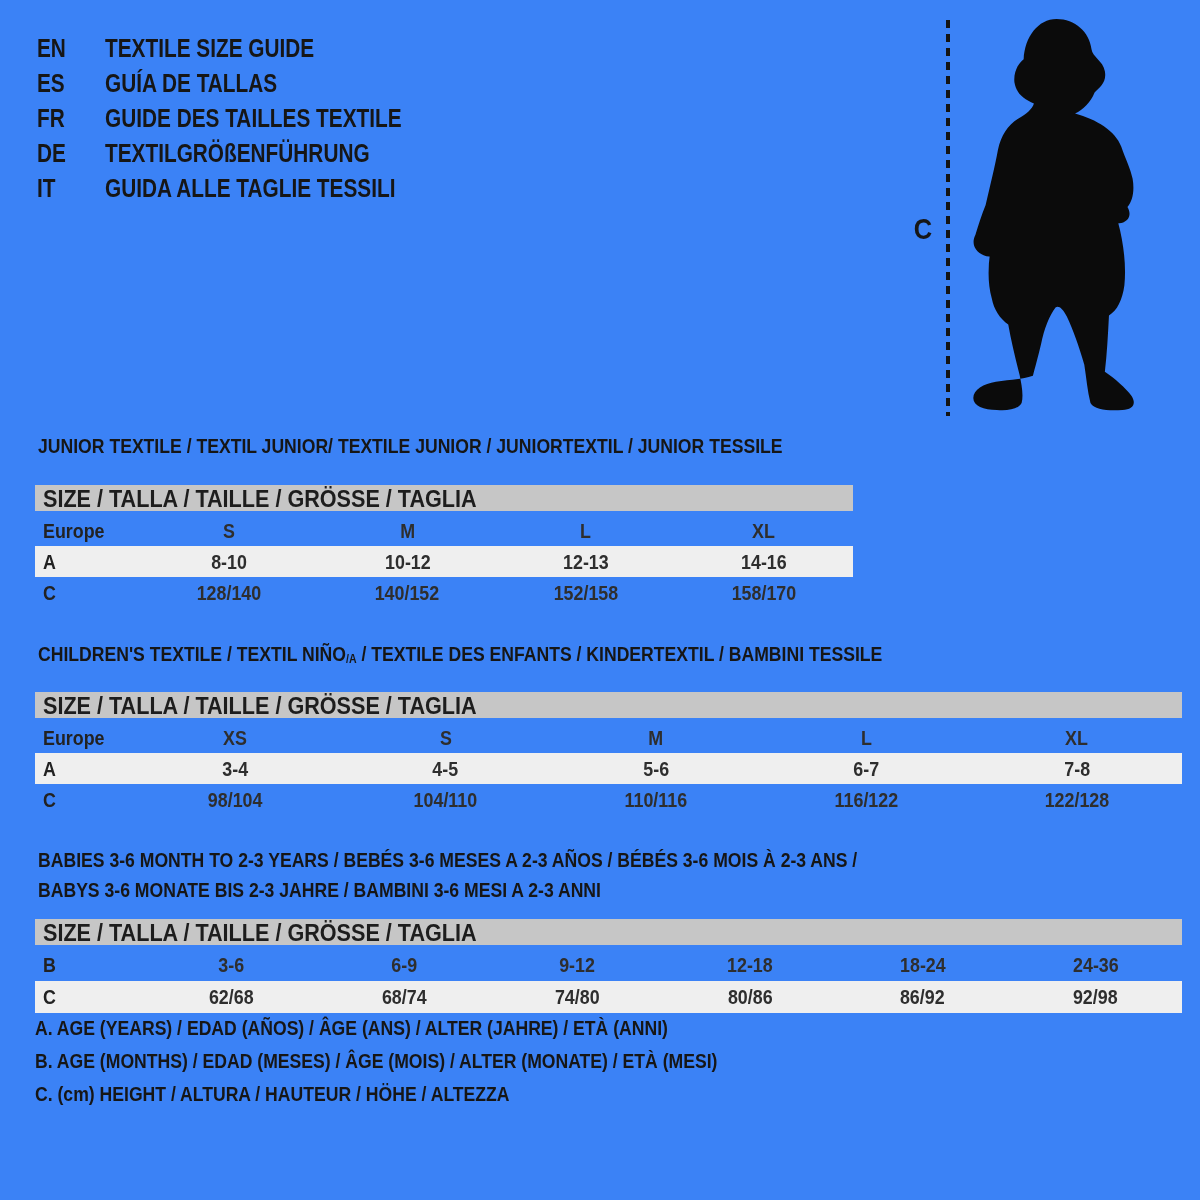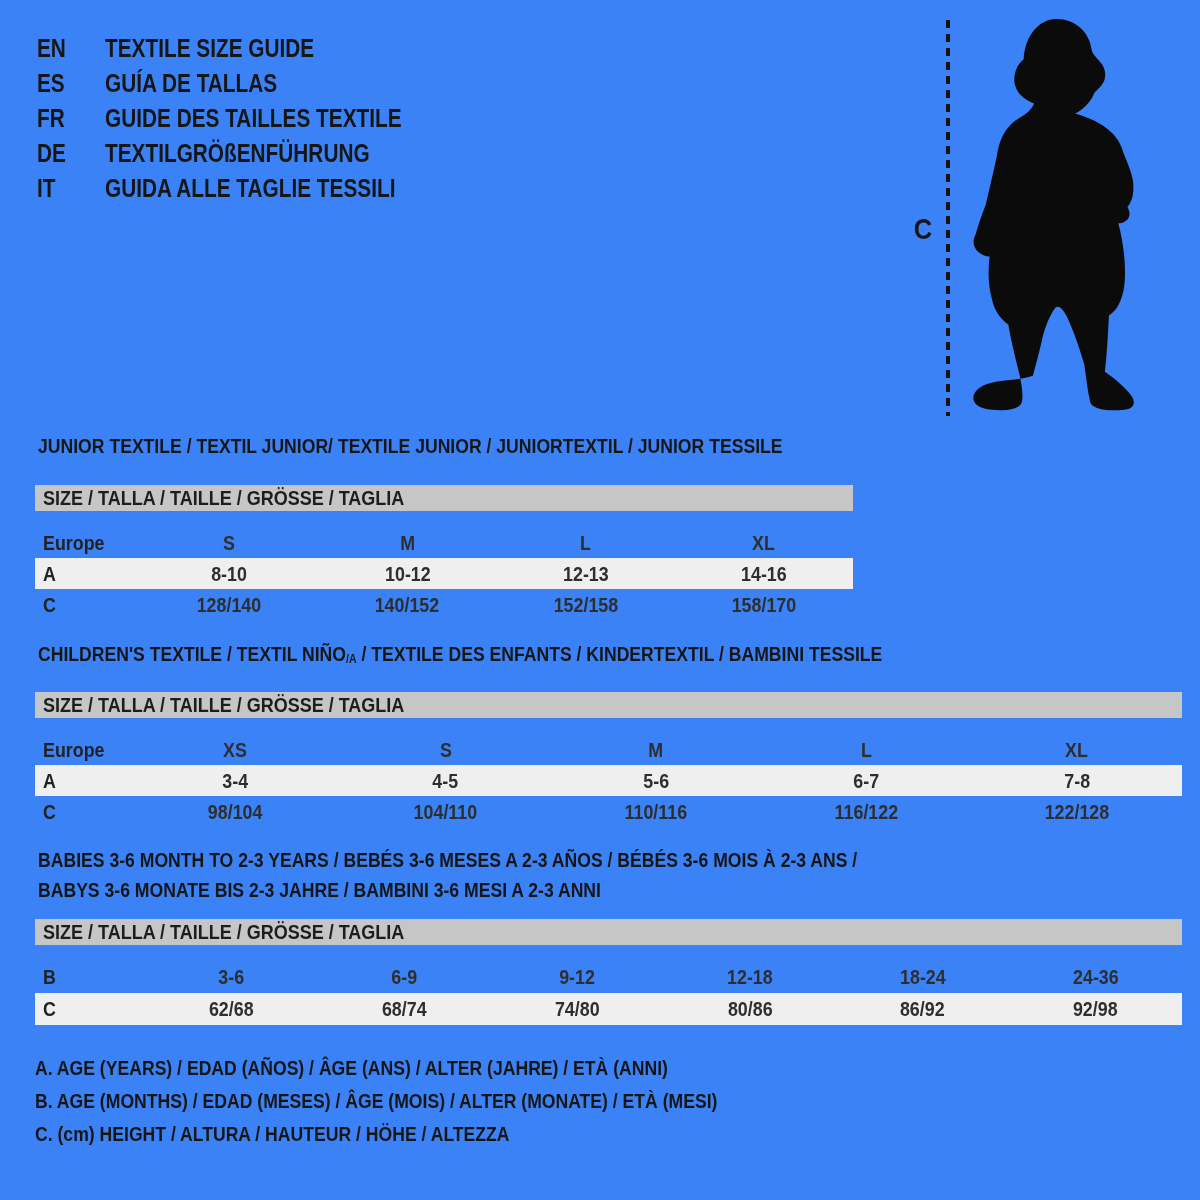--- a/index.html
+++ b/index.html
@@ -30,7 +30,7 @@
   #junior-table{top:485px;width:818px;}
   #children-table{top:692px;width:1147px;}
   #babies-table{top:919px;width:1147px;}
-  .size-bar{height:26px;line-height:27px;background:#c6c6c6;padding-left:8px;font-size:20px;font-weight:bold;color:#1d1d1d;}
+  .size-bar{height:26px;line-height:27px;background:#c6c6c6;padding-left:8px;font-size:24px;font-weight:bold;color:#1d1d1d;}
   .size-bar>span{display:inline-block;transform:scaleX(0.9);transform-origin:0 50%;white-space:nowrap;}
   .t-rows{padding-top:16px;}
   .t-row{display:flex;align-items:center;font-size:21px;height:31px;}

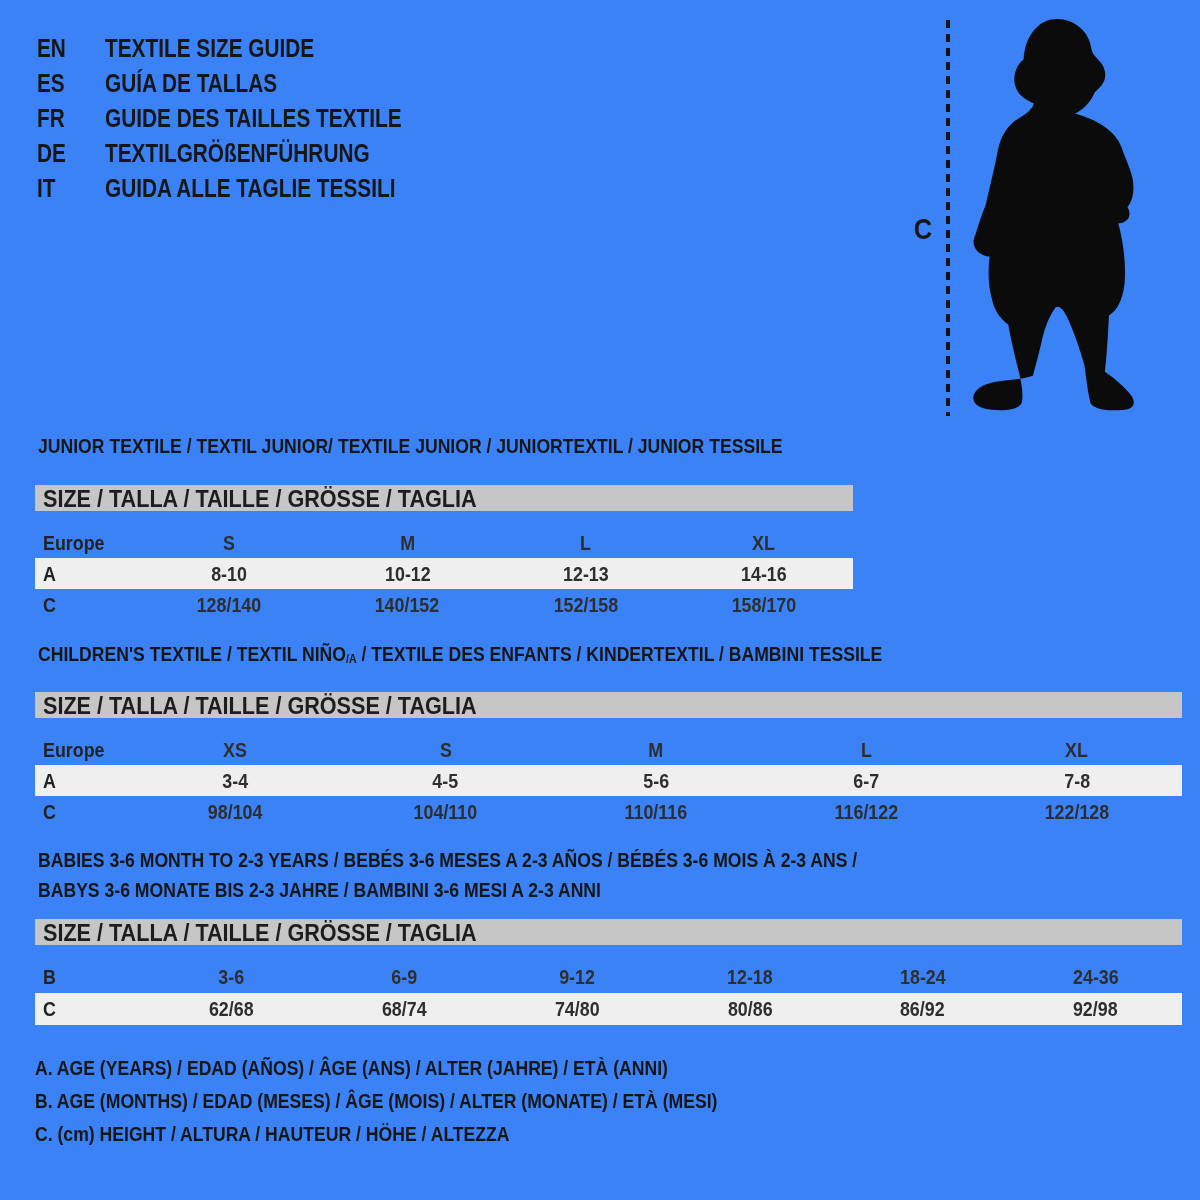--- a/index.html
+++ b/index.html
@@ -32,7 +32,7 @@
   #babies-table{top:919px;width:1147px;}
   .size-bar{height:26px;line-height:27px;background:#c6c6c6;padding-left:8px;font-size:24px;font-weight:bold;color:#1d1d1d;}
   .size-bar>span{display:inline-block;transform:scaleX(0.9);transform-origin:0 50%;white-space:nowrap;}
-  .t-rows{padding-top:16px;}
+  .t-rows{padding-top:4px;}
   .t-row{display:flex;align-items:center;font-size:21px;height:31px;}
   #babies-table .t-row{height:32px;}
   .t-row.shade{background:#efefef;}

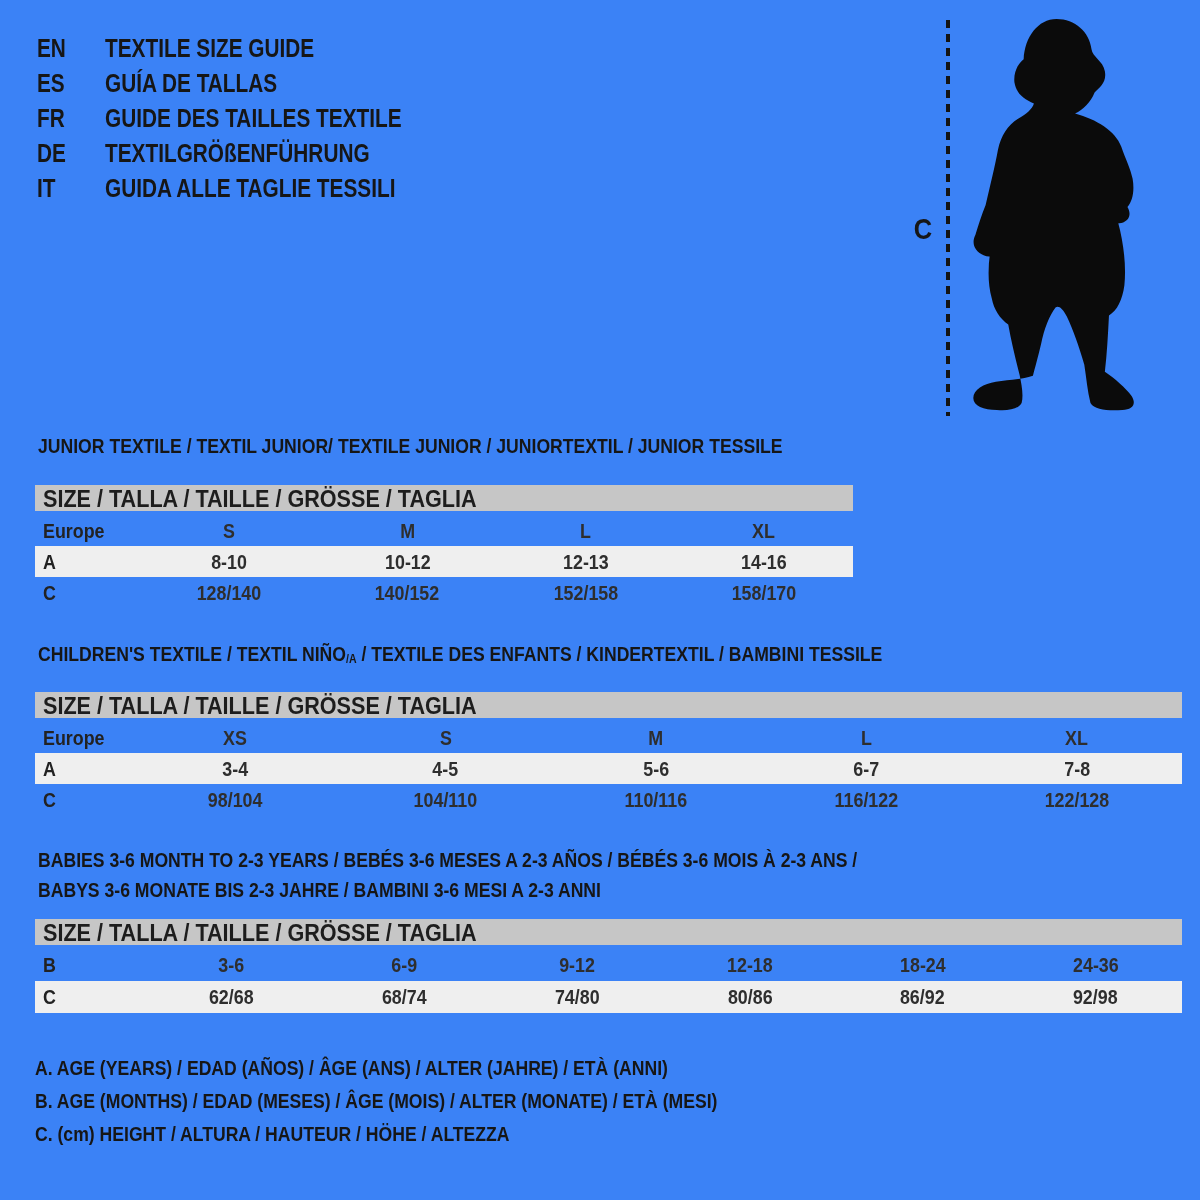--- a/index.html
+++ b/index.html
@@ -45,7 +45,7 @@
   .t-label>span{display:inline-block;transform:scaleX(0.85);transform-origin:0 50%;}
 
   
-  .legend{position:absolute;left:35px;top:1052px;}
+  .legend{position:absolute;left:35px;top:1012px;}
   .legend-line{height:33px;line-height:33px;font-size:20px;font-weight:bold;white-space:nowrap;
     transform:scaleX(0.88);transform-origin:0 50%;}
 </style>

